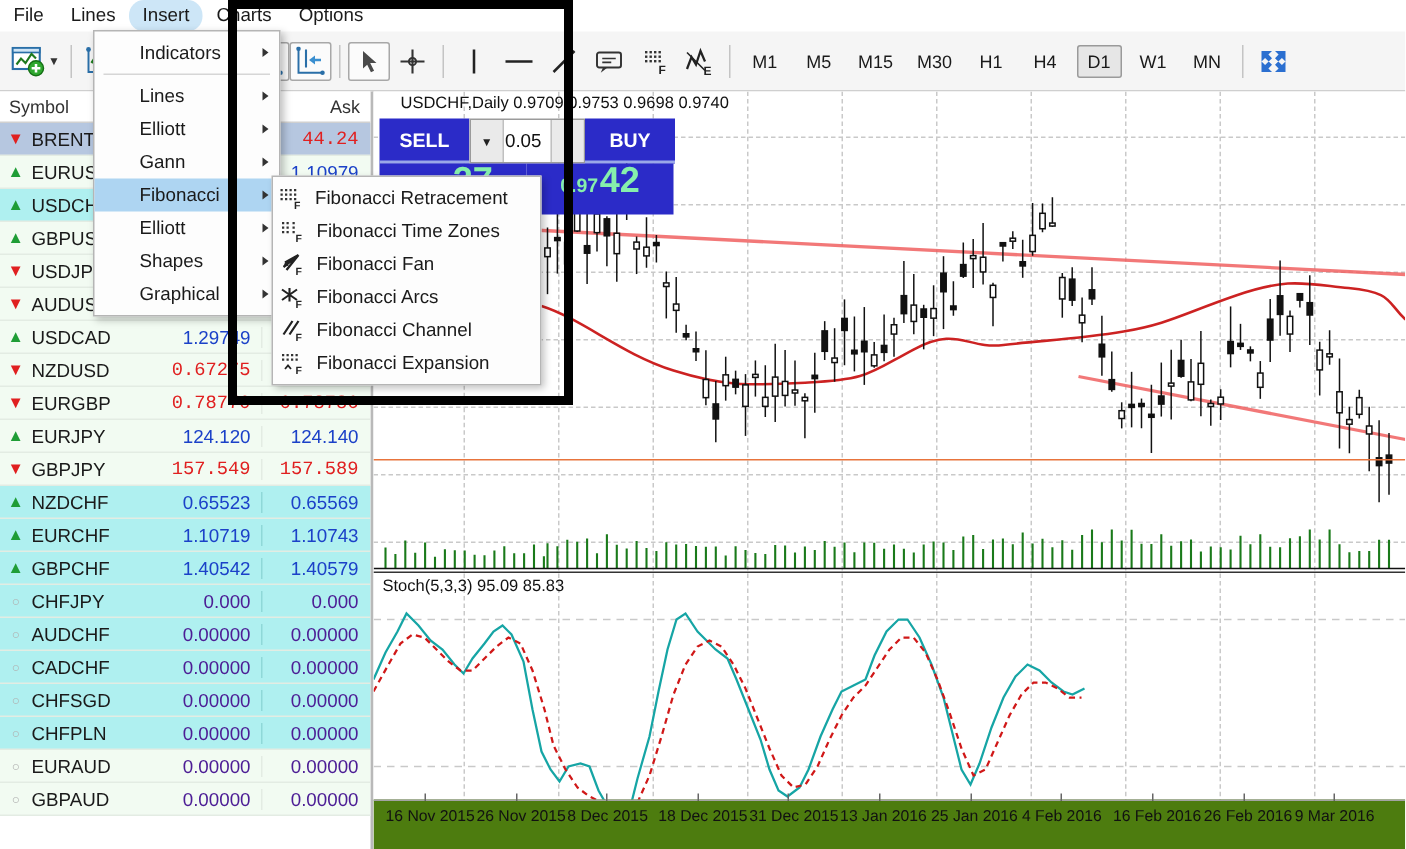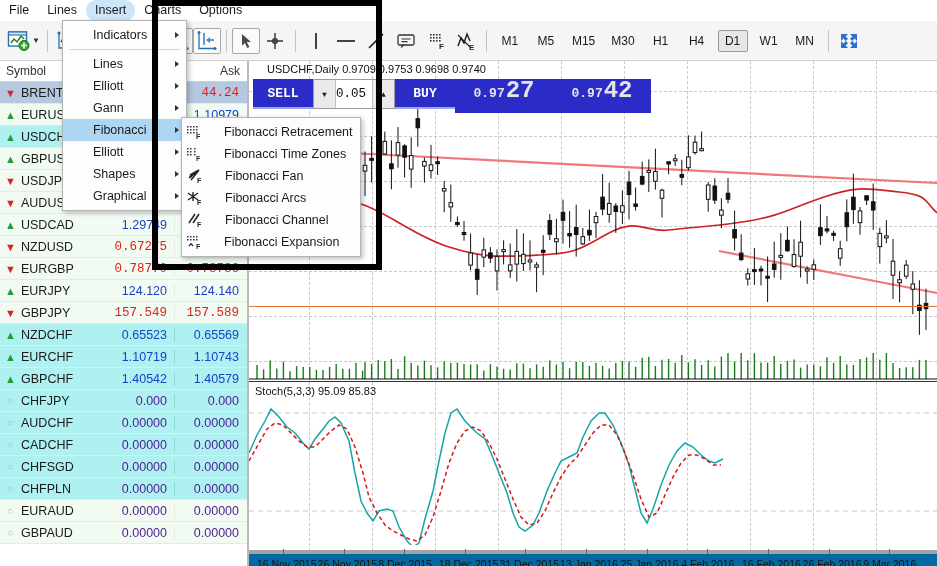--- a/index.html
+++ b/index.html
@@ -97,7 +97,7 @@
   
   .trade {
     position:absolute; left:4px; top:18px; z-index:20;
-    display:flex; flex-direction:row; width:197px;font-family:Liberation Mono, monospace;
+    display:flex; flex-direction:column; width:197px;
   }
   .trade-top { display:flex; align-items:stretch; height:30px; }
   .t-sell, .t-buy {

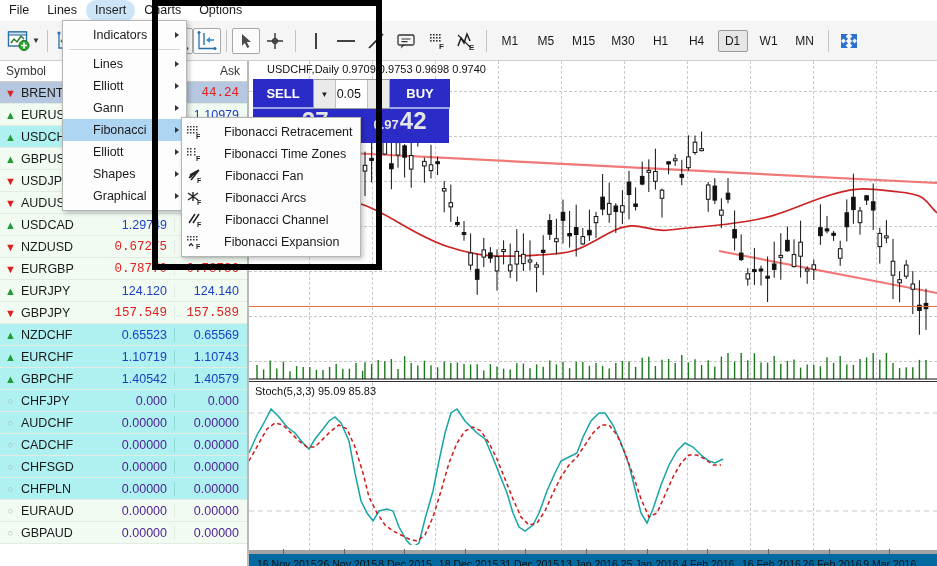--- a/index.html
+++ b/index.html
@@ -166,7 +166,7 @@
   #fib-menu { left:181px; top:117px; width:180px; }
   .fmi {
     height:22px; display:flex; align-items:center; padding:0 24px 0 4px;
-    font-size:12.5px; color:#1a1a1a; gap:21px; white-space:nowrap;
+    font-size:12.5px; color:#1a1a1a; gap:7px; white-space:nowrap;
   }
   .fmi .fic { width:18px; height:16px; display:flex; align-items:center; justify-content:center; }
   .vsep { position:absolute; left:248px; top:61px; width:1px; height:505px; background:#b9b9b9; }

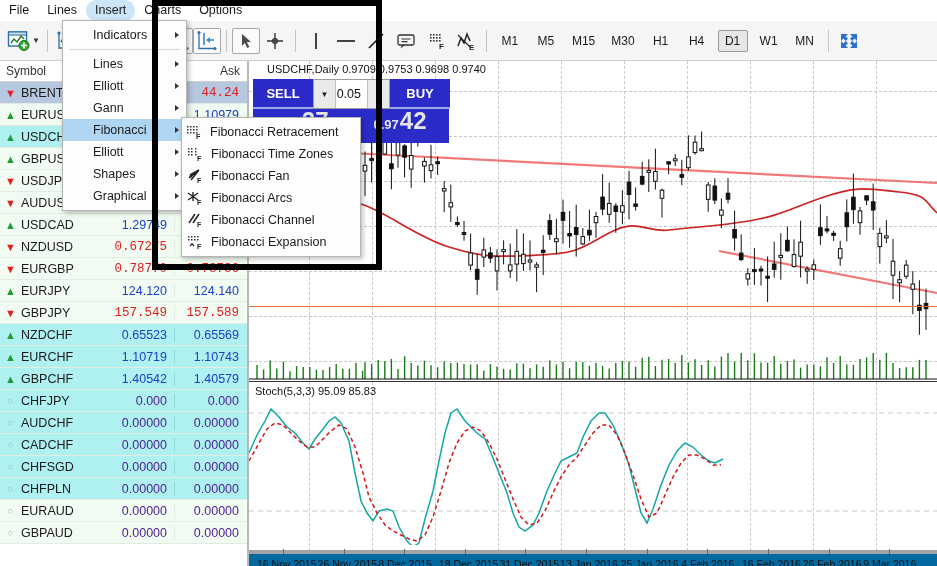--- a/index.html
+++ b/index.html
@@ -118,7 +118,7 @@
            padding-right:6px; font-size:12.5px; color:#111; background:#fff; }
   .trade-prices { display:flex; height:34px; }
   .tp {
-    flex:0 0 98px; background:#2b2bc8; color:#e5e5e5; display:flex;
+    flex:0 0 98px; background:#2b2bc8; color:#86efac; display:flex;
     align-items:baseline; justify-content:center; gap:1px; padding-bottom:2px;
   }
   .tp .small { font-size:13px; font-weight:bold; }

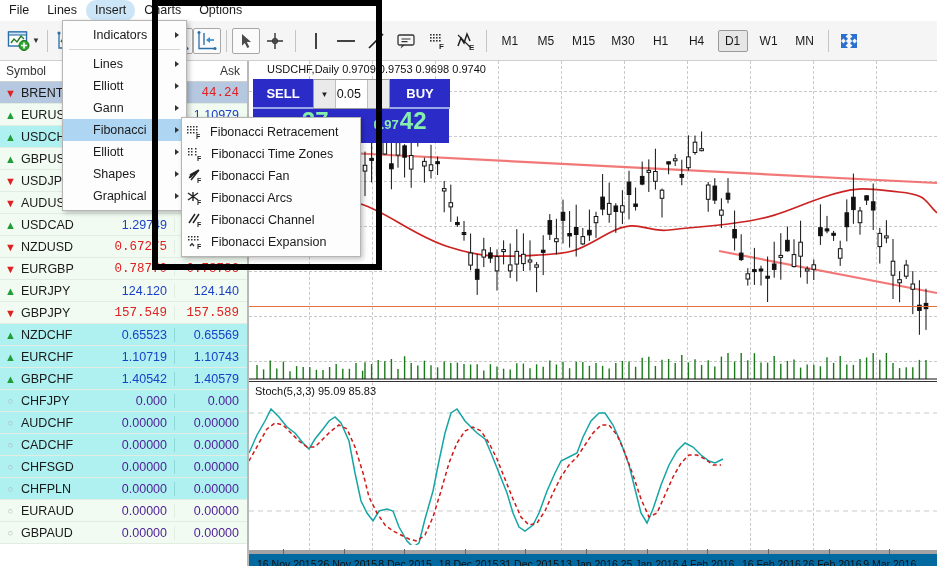--- a/index.html
+++ b/index.html
@@ -133,8 +133,8 @@
   }
   .pane-div { position:absolute; left:0; right:0; height:0; border-top:1px solid #333; }
   .xaxis {
-    position:absolute; left:0; right:0; bottom:0; height:16px;
-    border-top:4px solid #a3a3a3; background:#0369a1;
+    position:absolute; left:0; right:0; bottom:0; height:33px;
+    border-top:1px solid #a3a3a3; background:#4d7c0f;
   }
   .xtick { position:absolute; top:4px; font-size:10.5px; color:#111; white-space:nowrap; }
   .xtickmark { position:absolute; top:-5px; width:0; height:5px; border-left:1px solid #666; }

